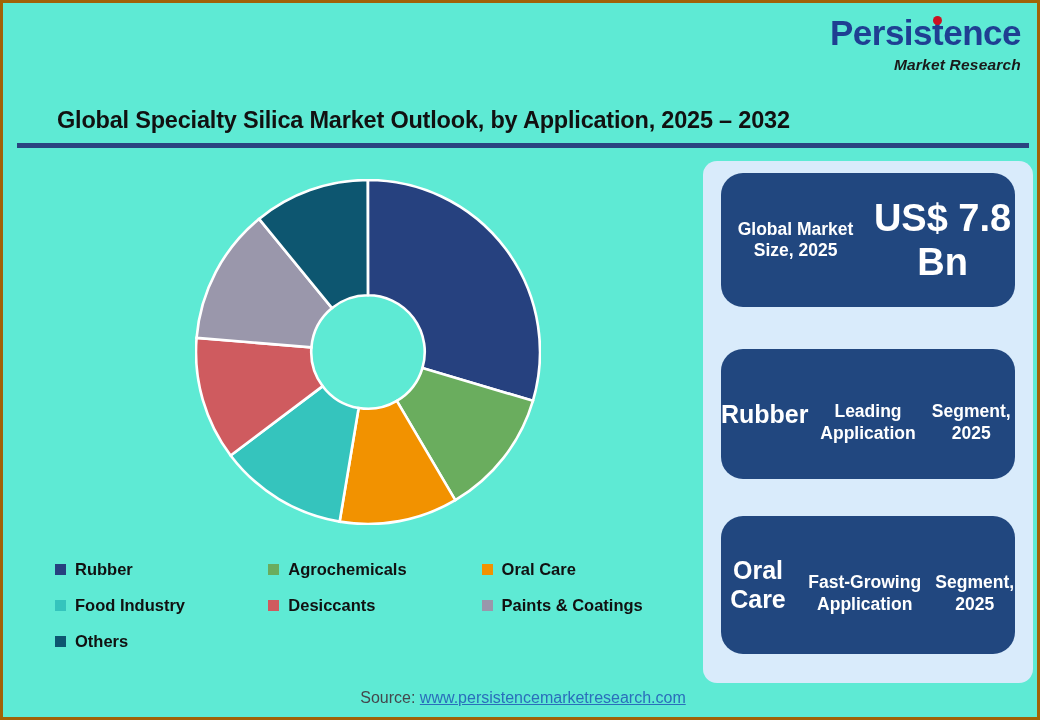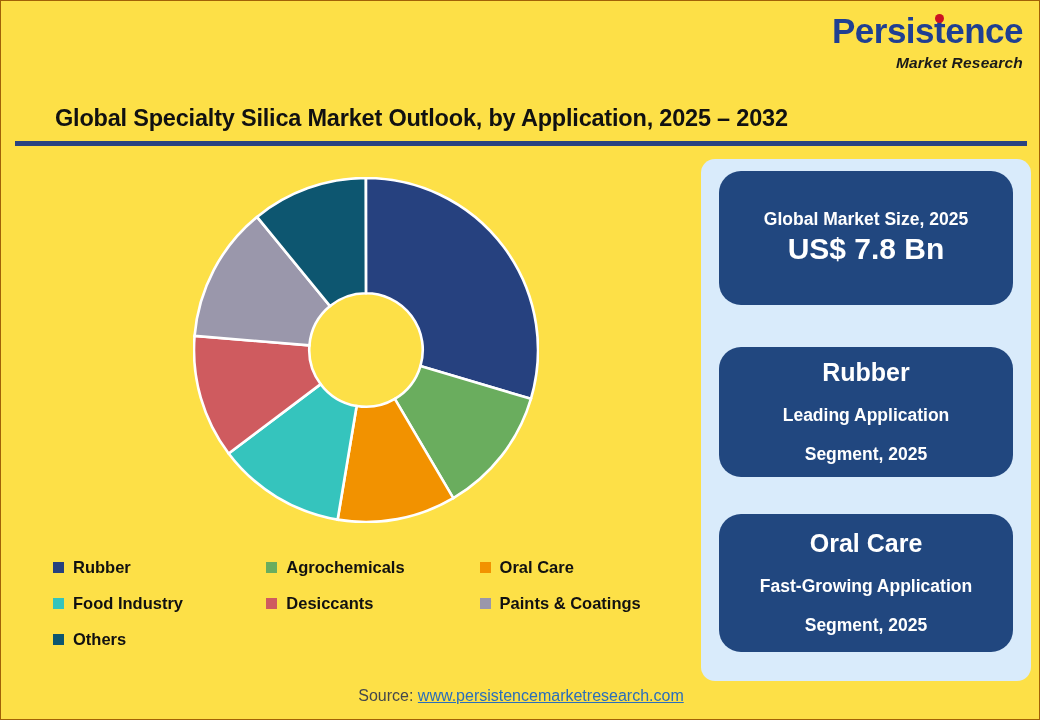--- a/index.html
+++ b/index.html
@@ -13,8 +13,8 @@
   #page {
     position:relative;
     width:1040px; height:720px;
-    background:#fde047;
-    border:1px solid #a16207;
+    background:#5eead4;
+    border:3px solid #a16207;
   }
 
   

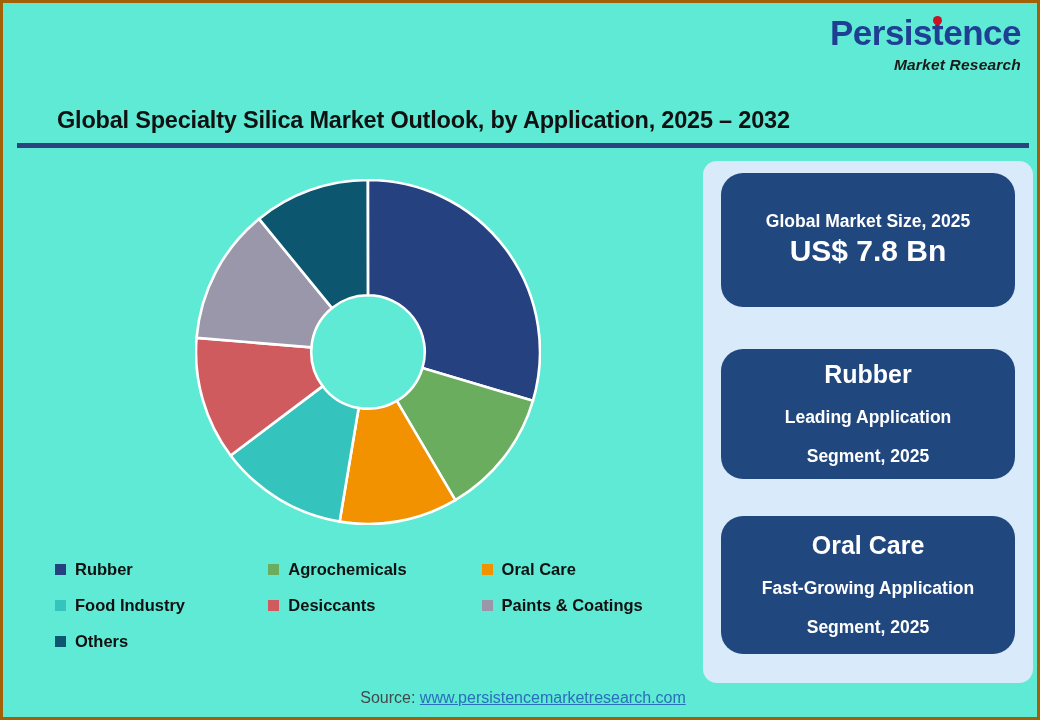--- a/index.html
+++ b/index.html
@@ -90,7 +90,7 @@
     background:#21477f;
     border-radius:22px;
     color:#ffffff; text-align:center;
-    display:flex; flex-direction:column;
+    display:flex; 
     align-items:center; justify-content:center;
   }
   #card-size   { top:12px;  height:134px; }

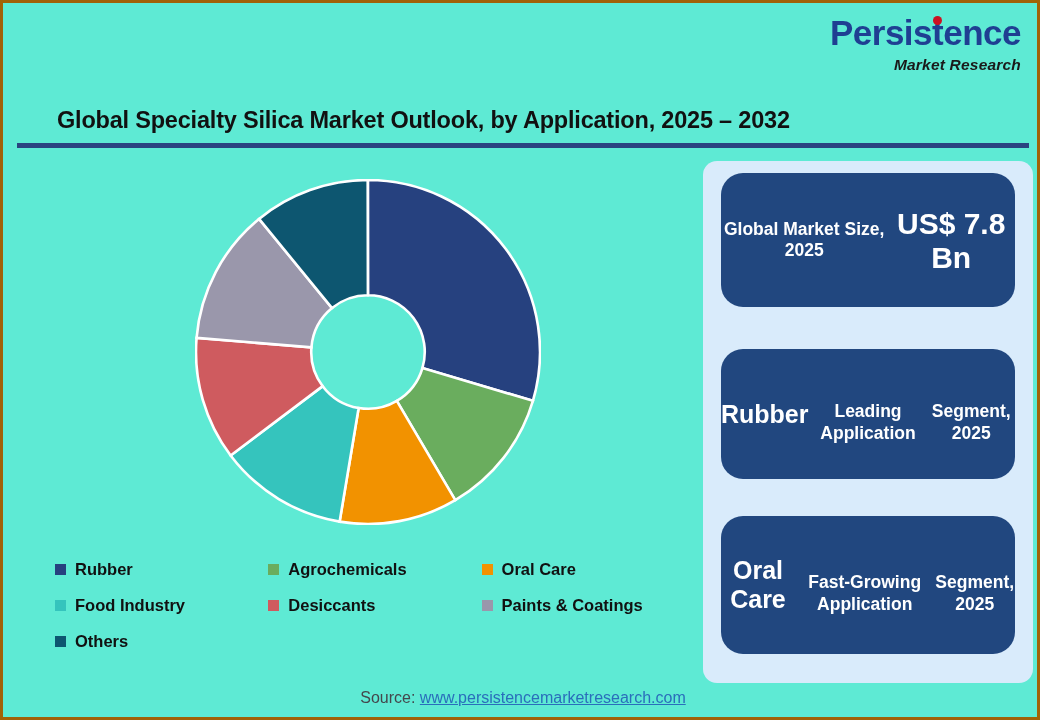--- a/index.html
+++ b/index.html
@@ -101,7 +101,7 @@
     font-size:17.5px; font-weight:bold; line-height:1.2;
   }
   .card-big {
-    font-size:30px; font-weight:bold; line-height:1.15; margin-top:2px;
+    font-size:38px; font-weight:bold; line-height:1.15; margin-top:2px;
   }
   .card-head {
     font-size:25px; font-weight:bold; line-height:1.15;

